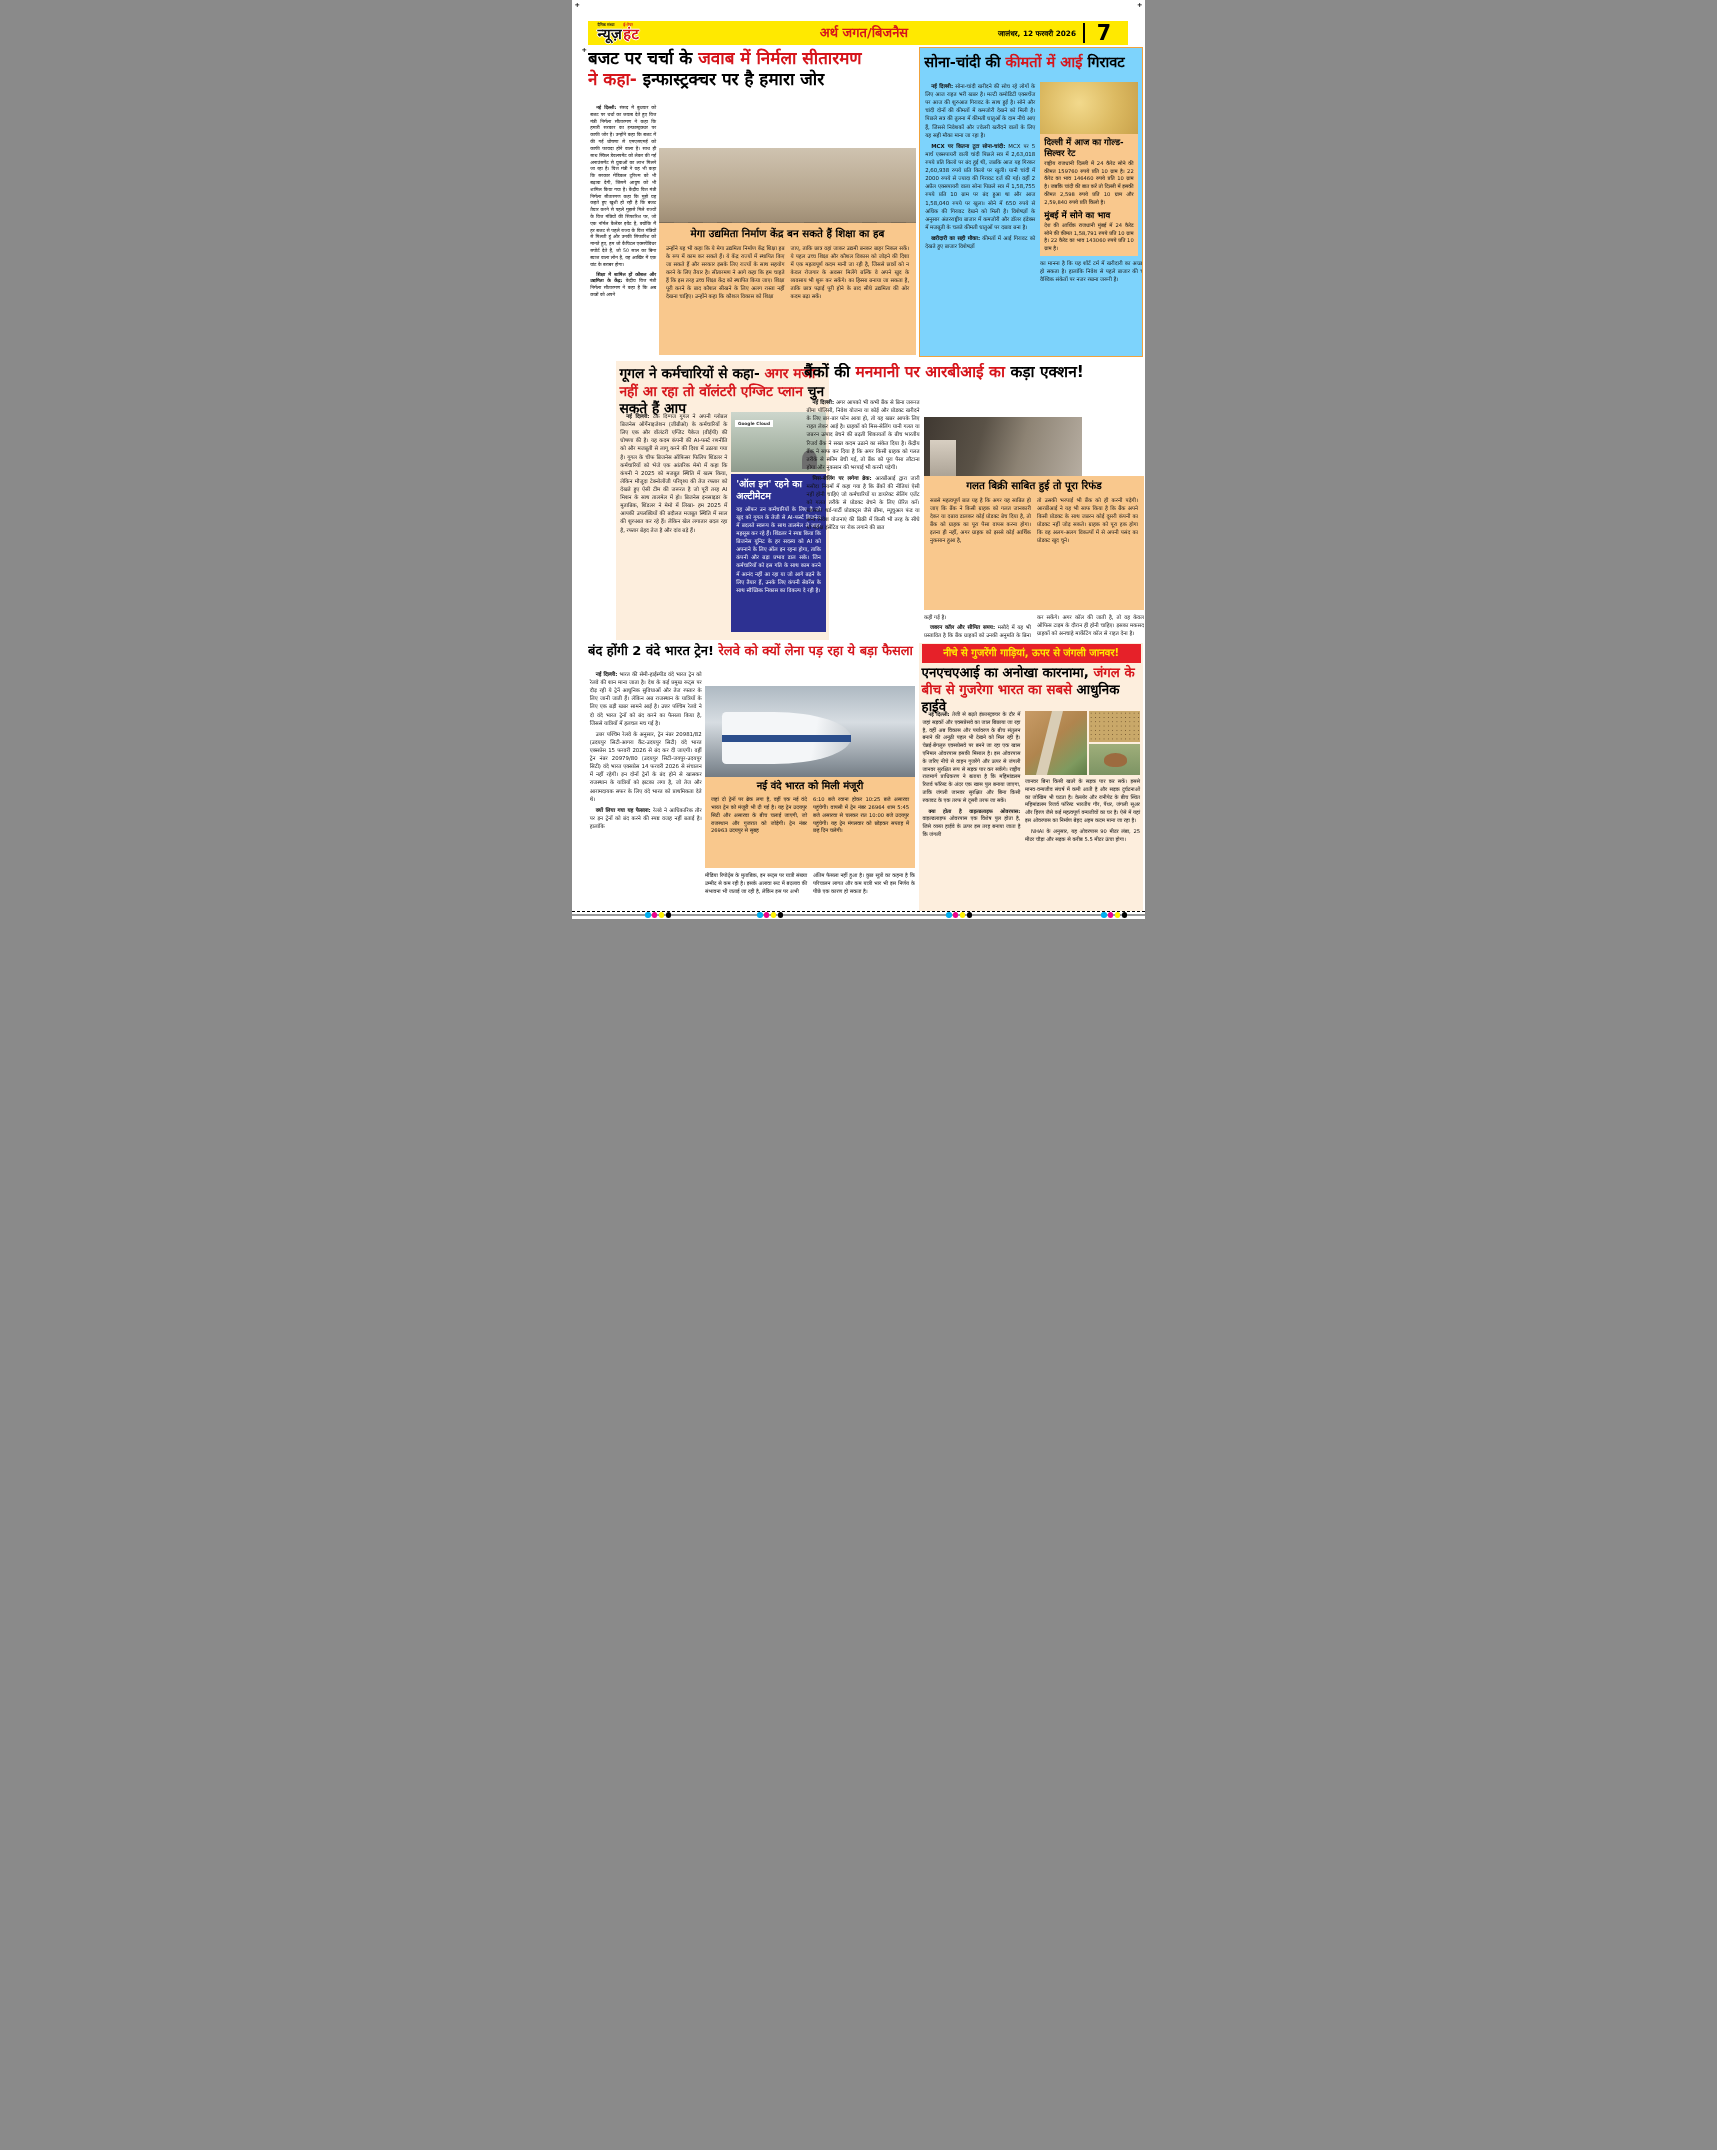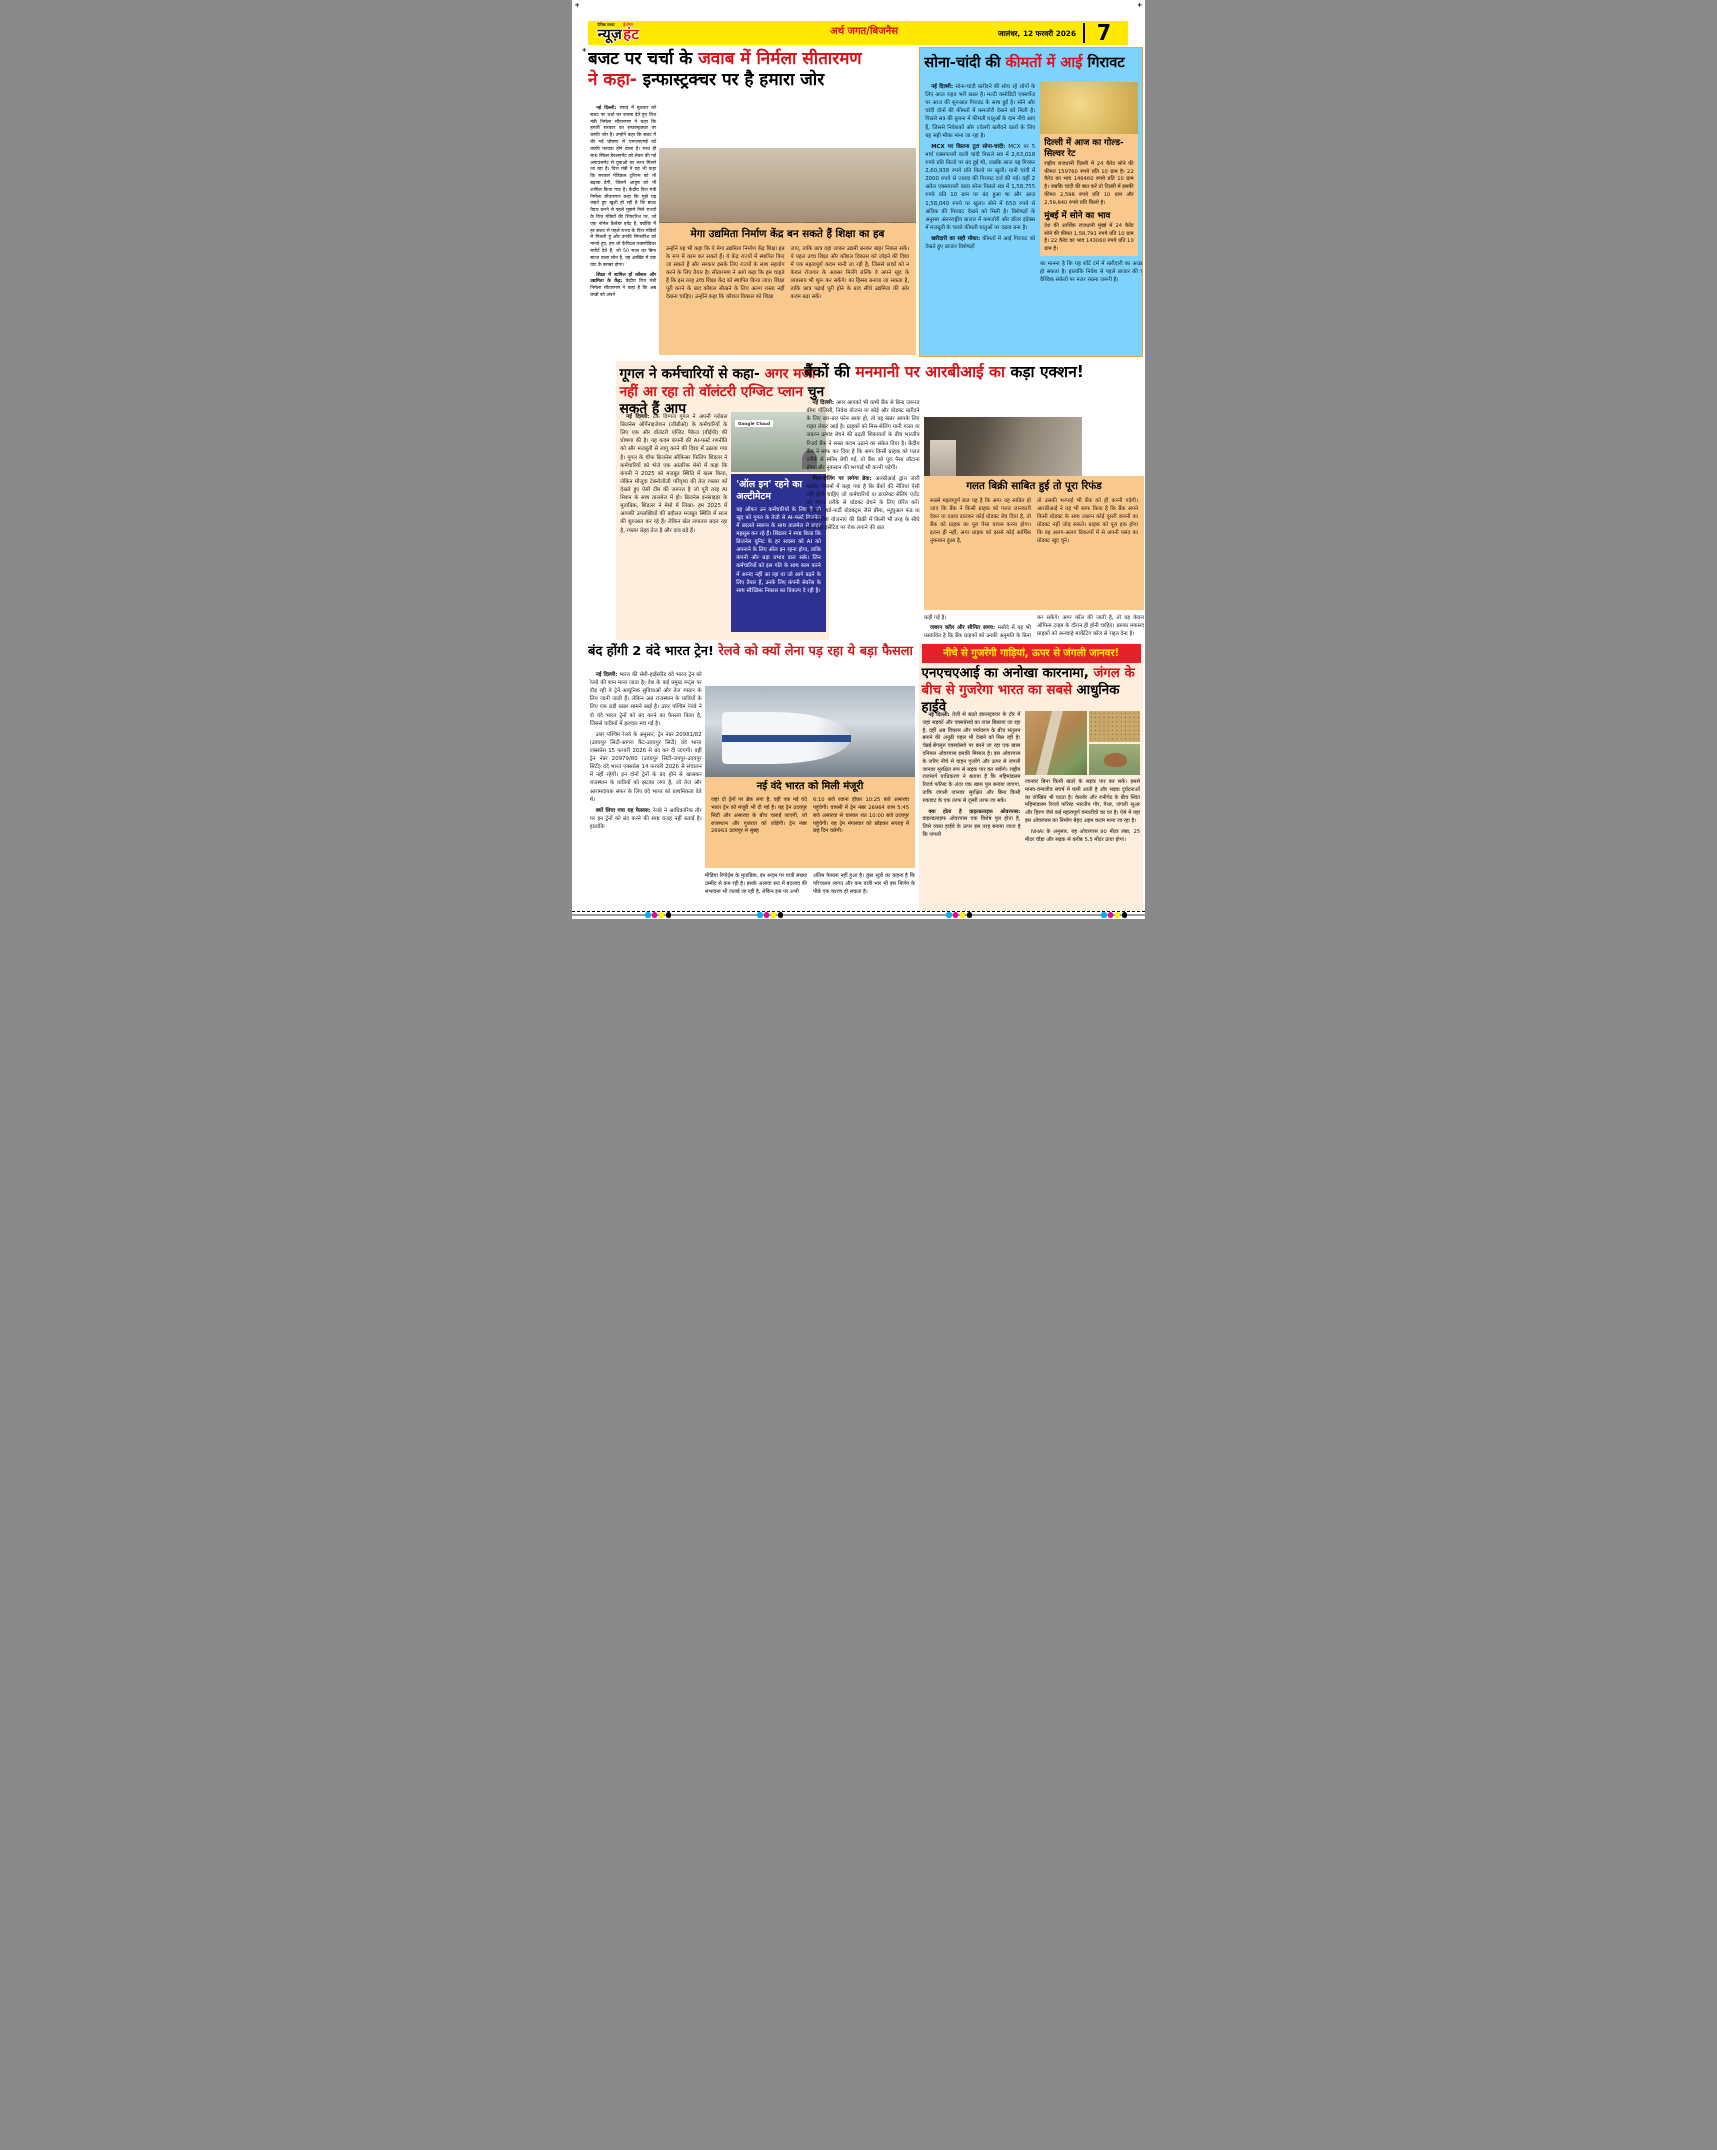--- a/index.html
+++ b/index.html
@@ -51,7 +51,7 @@
         <span class="logo-big" style="color:#d6151b;">हंट</span>
       </div>
     </div>
-    <div class="abs hl red" style="left:0;right:0;top:4.3px;text-align:center;font-size:10px;padding-left:12px;">अर्थ जगत/बिजनैस</div>
+    <div class="abs hl red" style="left:0;right:0;top:4.3px;text-align:center;font-size:13px;padding-left:12px;">अर्थ जगत/बिजनैस</div>
     <div class="abs hl" style="right:52px;top:7.7px;font-size:7.3px;">जालंधर, 12 फरवरी 2026</div>
     <div class="abs" style="right:43px;top:2.2px;width:1.7px;height:20px;background:#000;"></div>
     <div class="abs hl" style="right:17px;top:0px;font-size:20.6px;">7</div>

